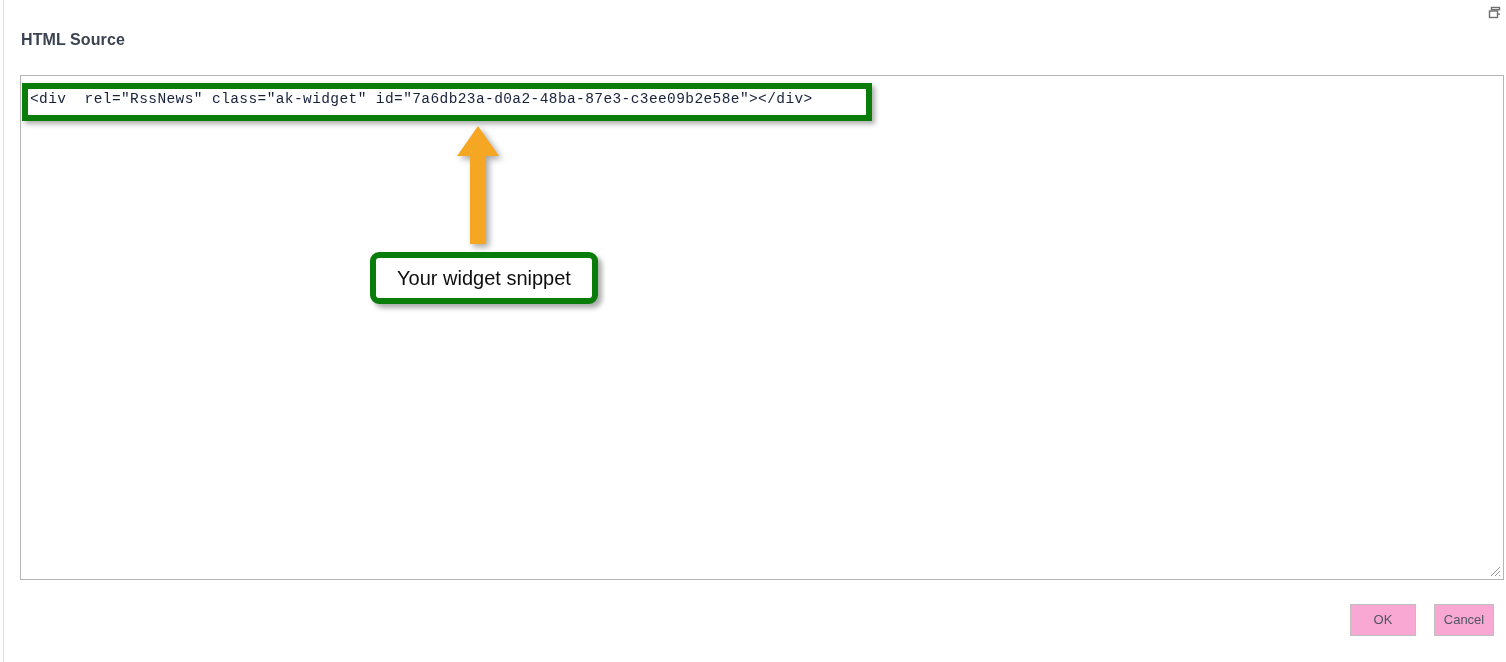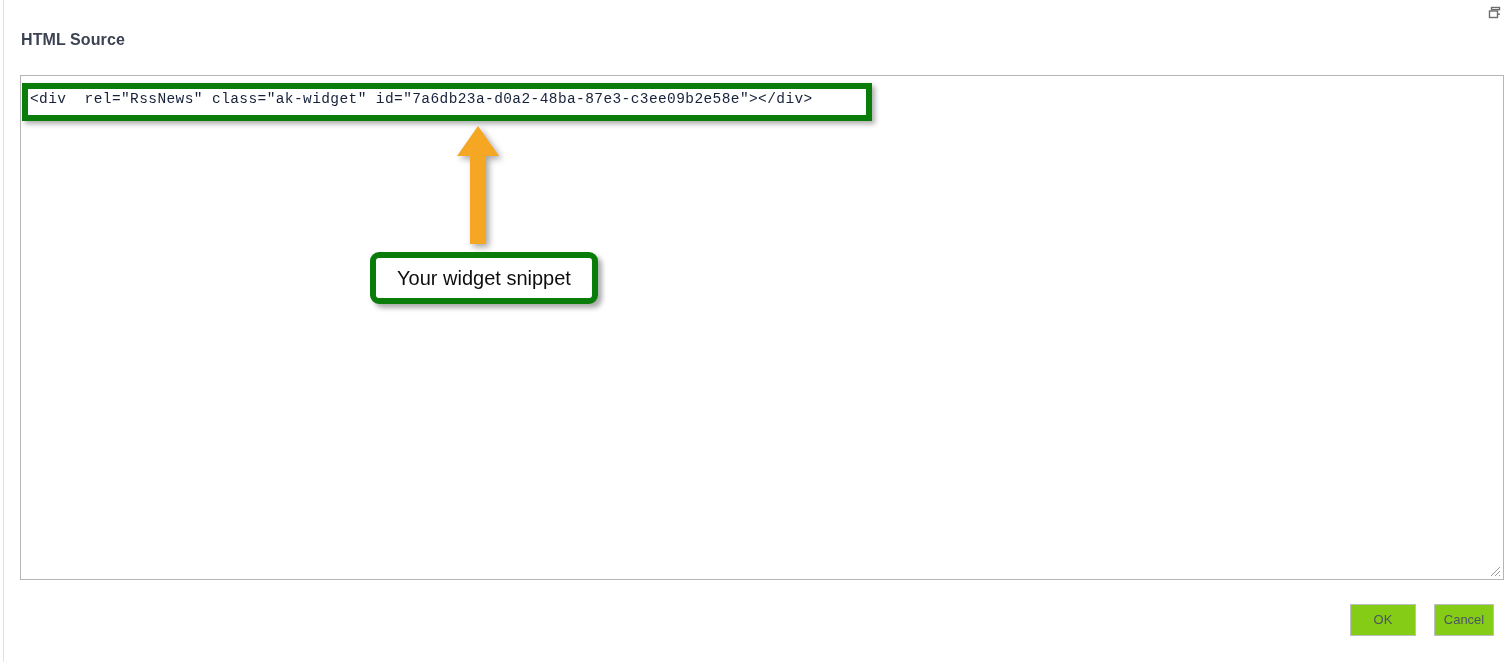--- a/index.html
+++ b/index.html
@@ -155,7 +155,7 @@
     height: 32px;
     box-sizing: border-box;
     border: 1px solid #bfbfbf;
-    background: #84cc16;
+    background: #f9a8d4;
     color: #4d5562;
     font-family: "Liberation Sans", sans-serif;
     font-size: 13px;

